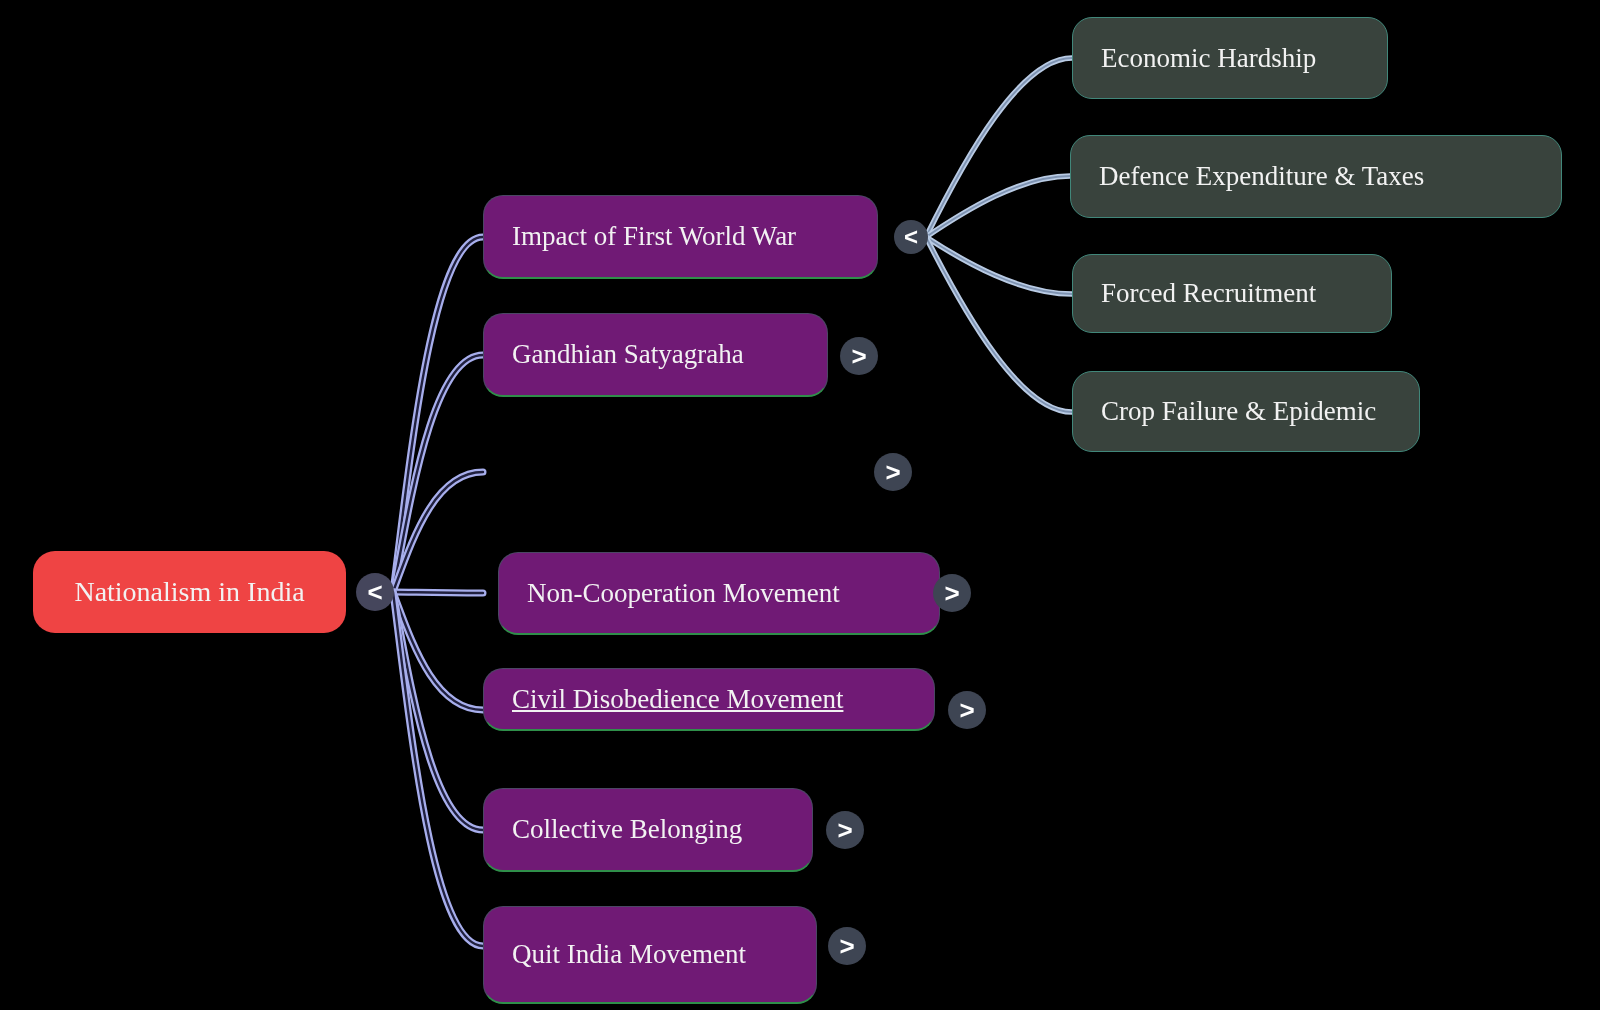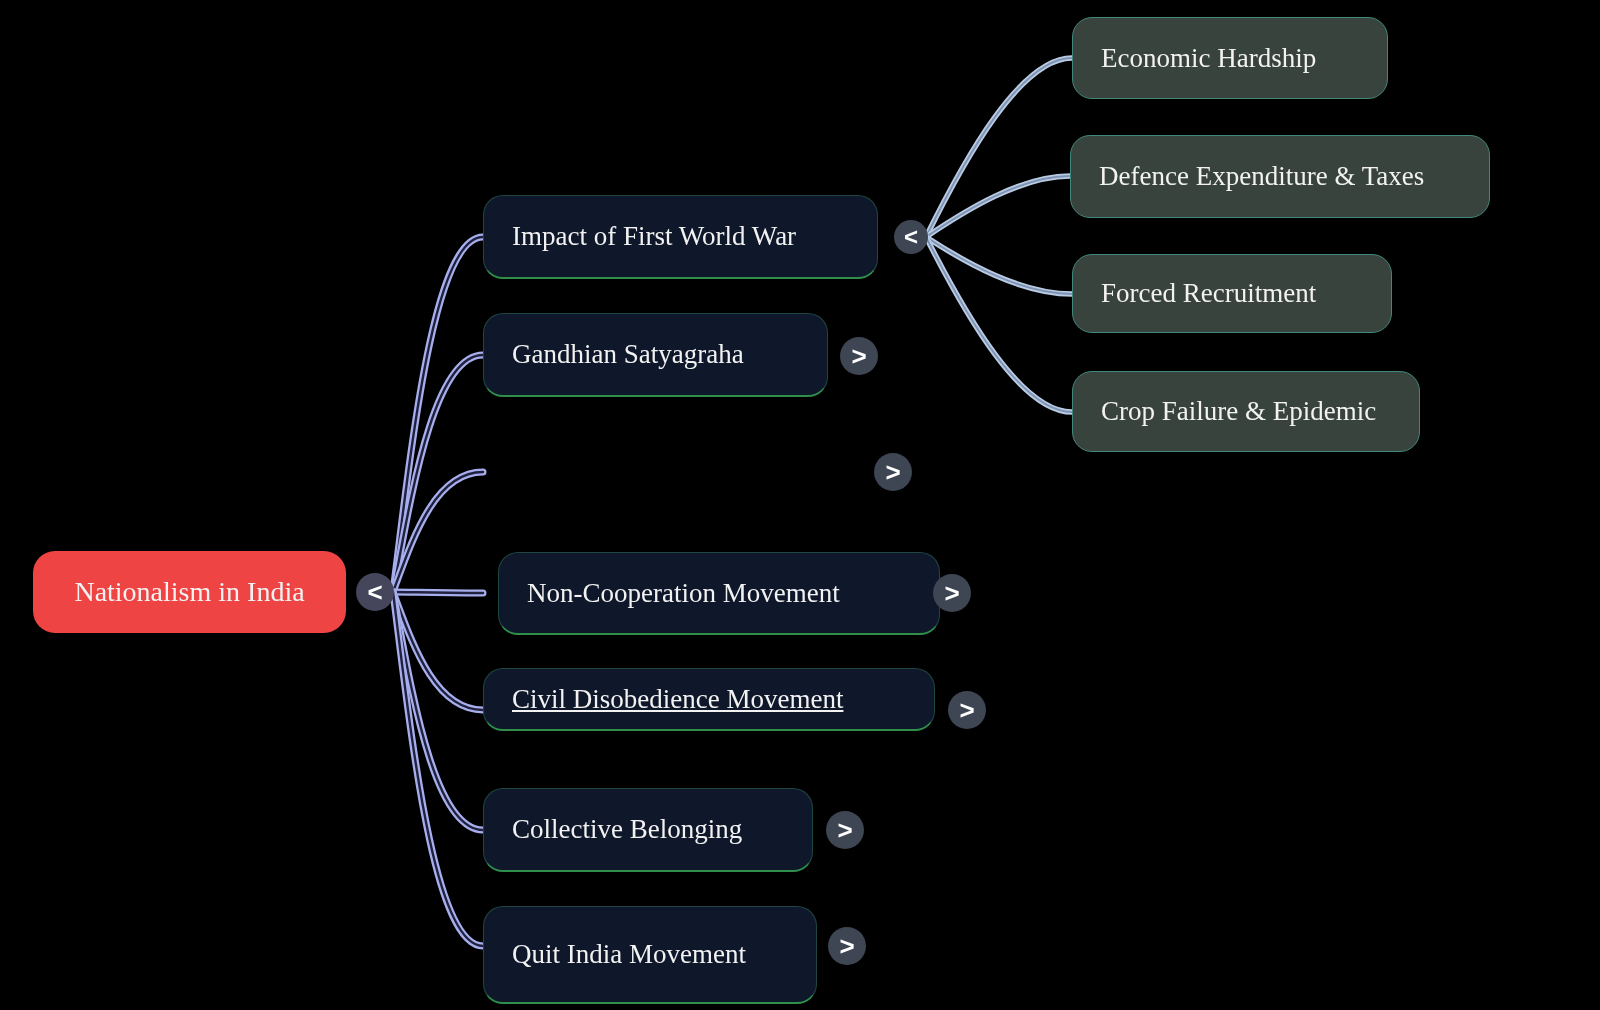--- a/index.html
+++ b/index.html
@@ -149,7 +149,7 @@
   <div class="node leaf" style="left:1072px;top:17px;width:316px;height:82px;">
     <span>Economic Hardship</span>
   </div>
-  <div class="node leaf" style="left:1070px;top:135px;width:420px;height:83px;">
+  <div class="node leaf" style="left:1070px;top:135px;width:492px;height:83px;">
     <span>Defence Expenditure &amp; Taxes</span>
   </div>
   <div class="node leaf" style="left:1072px;top:371px;width:348px;height:81px;">

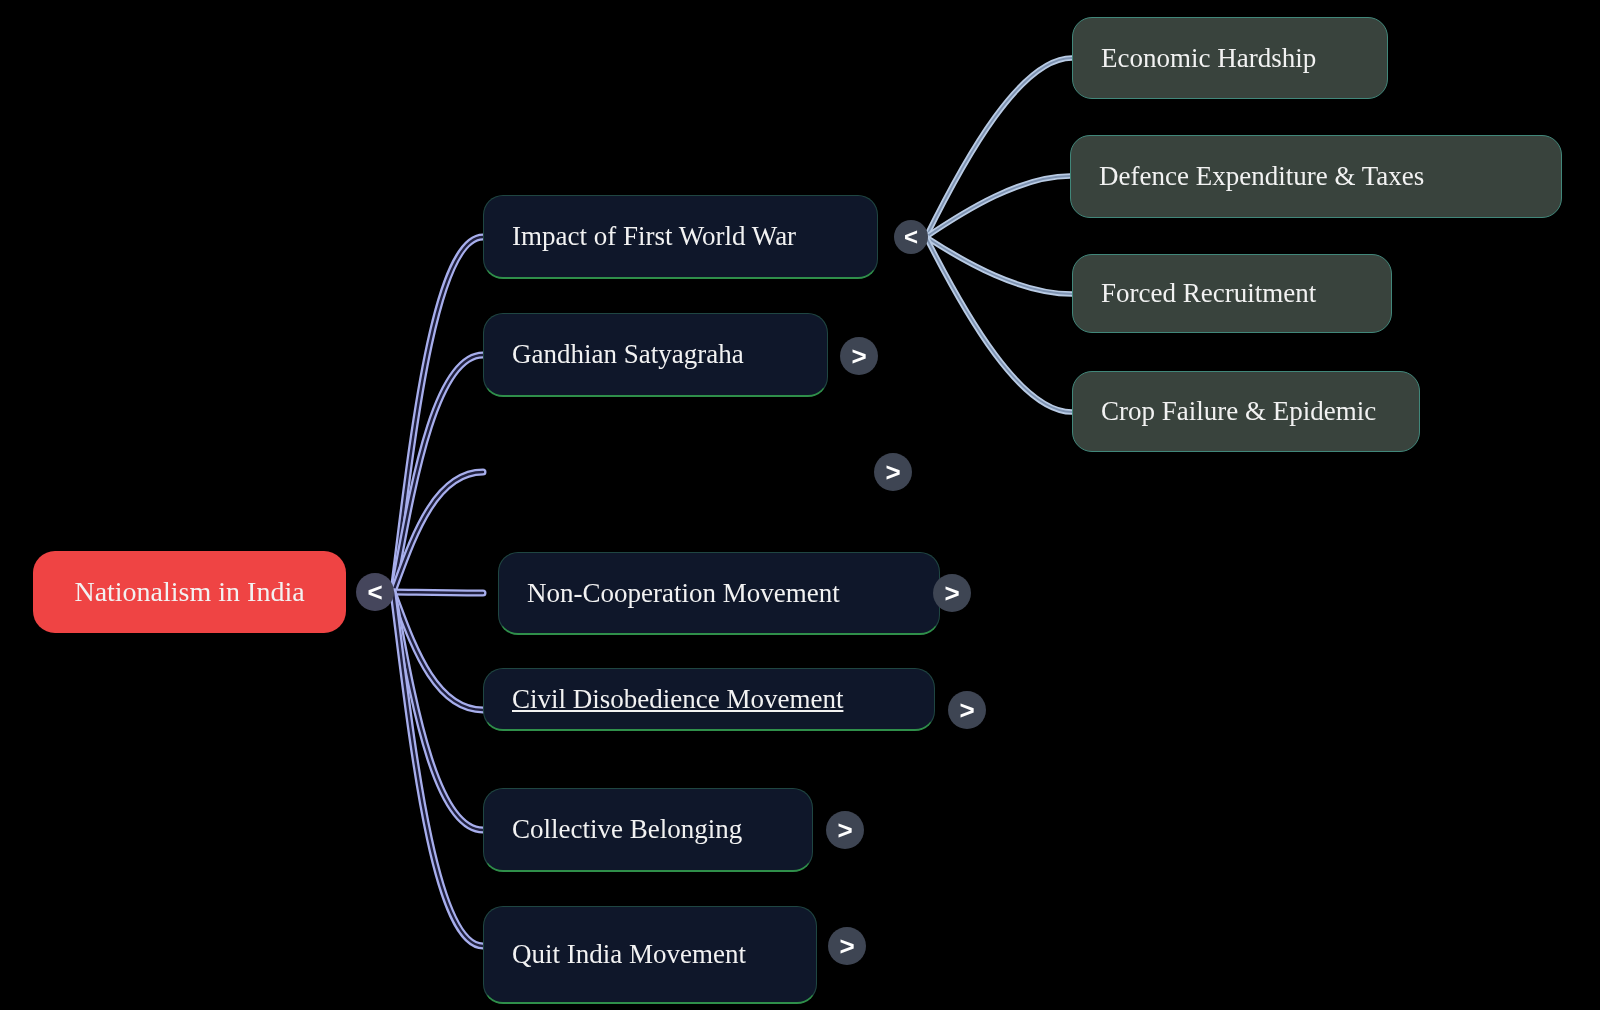--- a/index.html
+++ b/index.html
@@ -31,7 +31,7 @@
     font-size:28px;
   }
   .branch{
-    background:#0f172a;
+    background:#701a75;
     border:1px solid rgba(46,110,86,0.55);
     border-bottom:2px solid #2f8f4a;
   }

